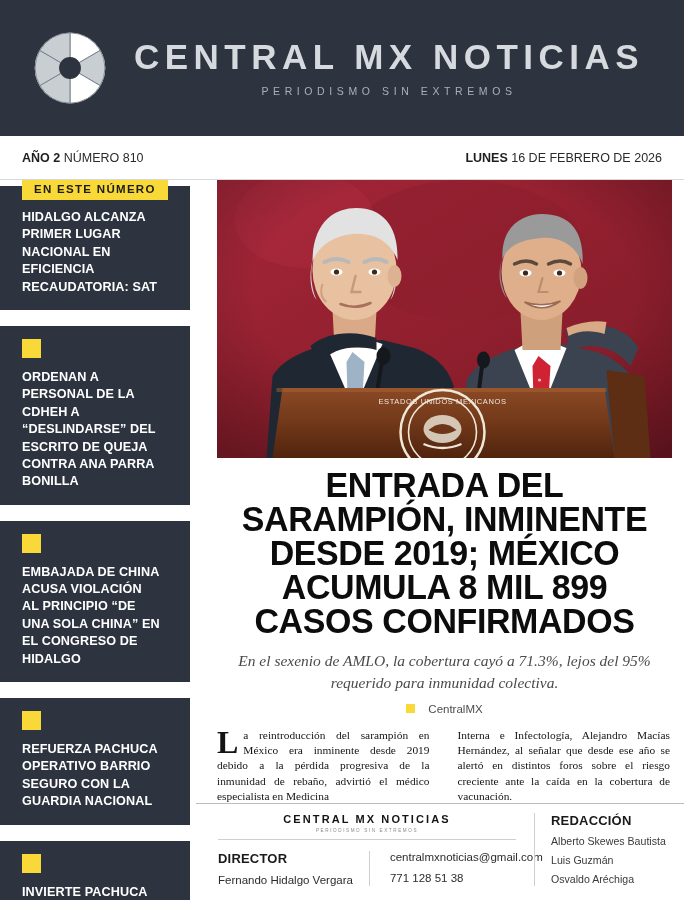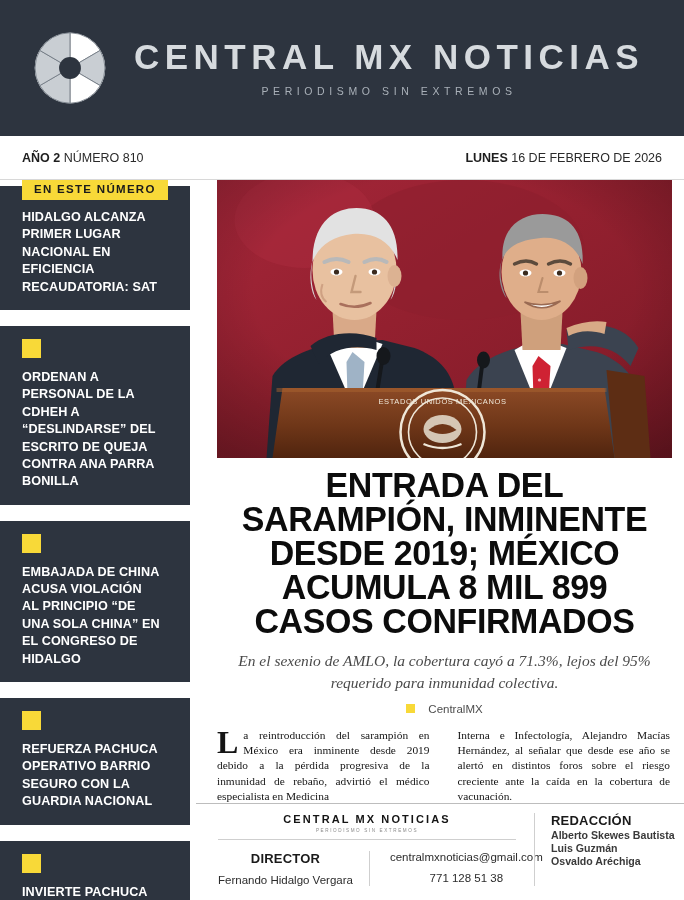--- a/index.html
+++ b/index.html
@@ -303,8 +303,7 @@
   .redaccion-name {
     font-size: 10.6px;
     color: #3a3a3a;
-    margin-top: 1px;
-    font-weight: bold;
+    margin-top: 7px;
   }
 </style>
 </head>

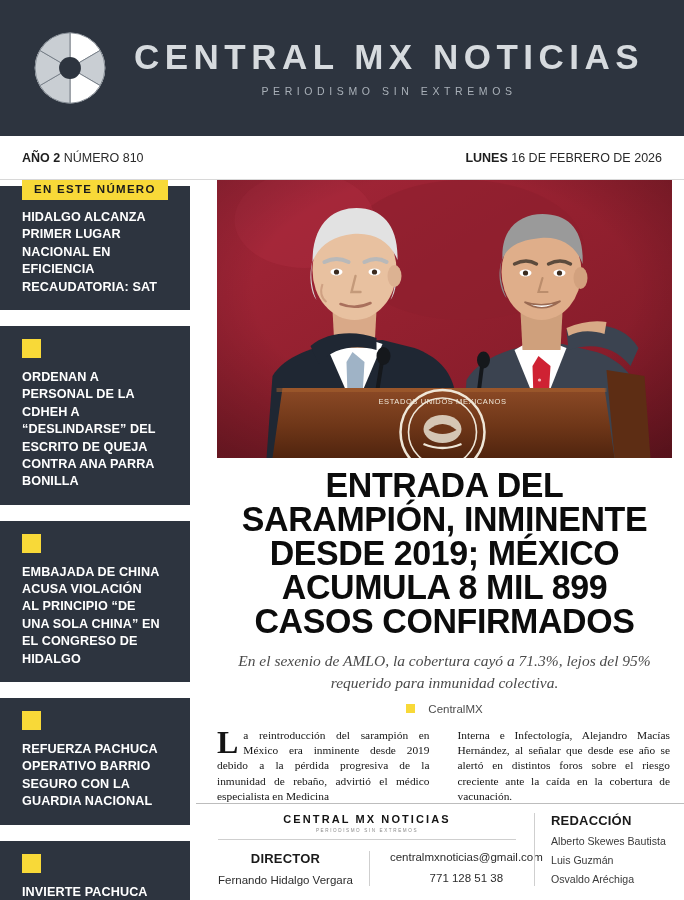--- a/index.html
+++ b/index.html
@@ -262,7 +262,6 @@
   .footer-cols {
     display: flex;
     margin-top: 11px;
-    text-align: center;
   }
   .fc {
     padding-right: 16px;

